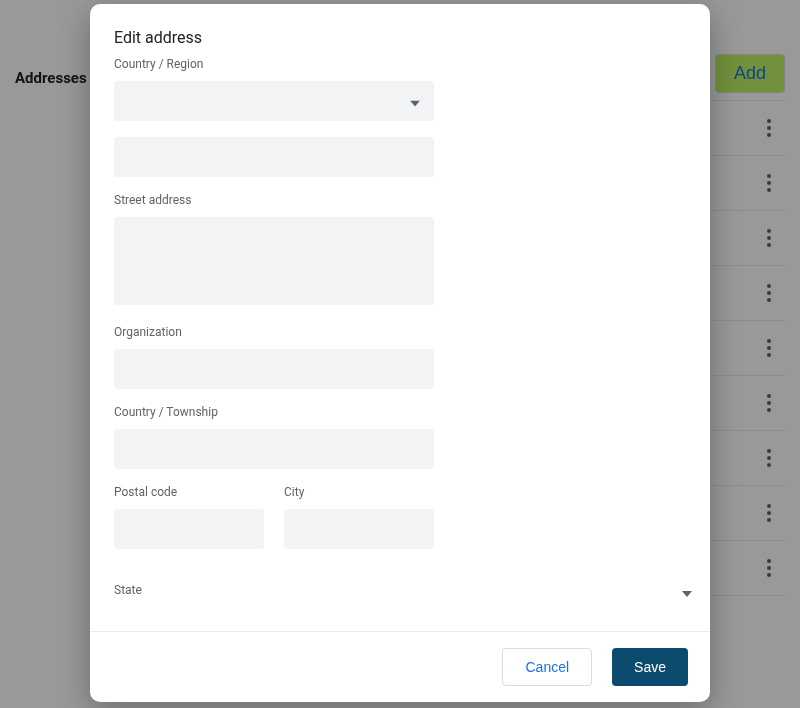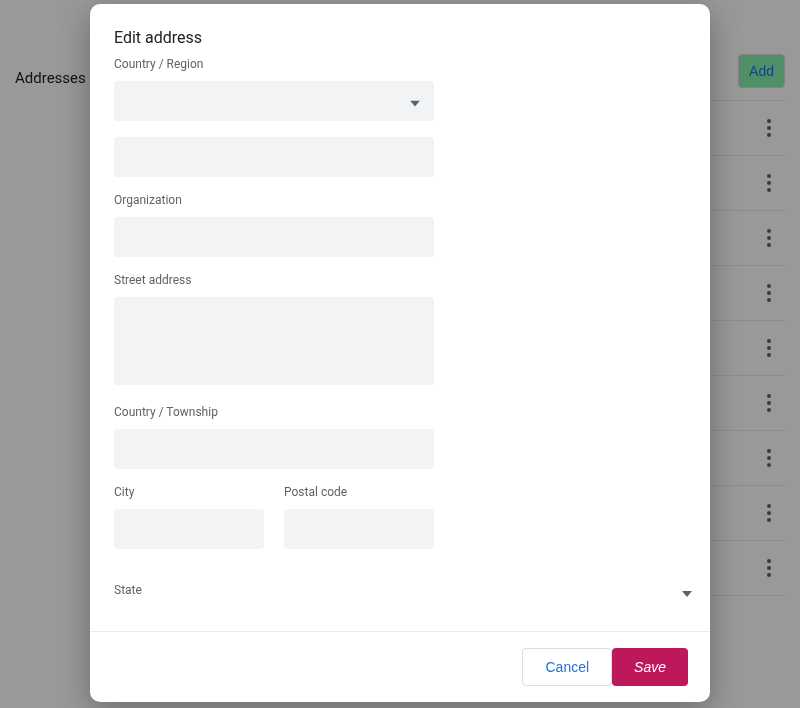--- a/index.html
+++ b/index.html
@@ -21,7 +21,7 @@
     }
     .bg-section-title {
       font-size: 15px;
-      font-weight: 400;
+      font-weight: 700;
       color: #202124;
       position: absolute;
       left: 15px;

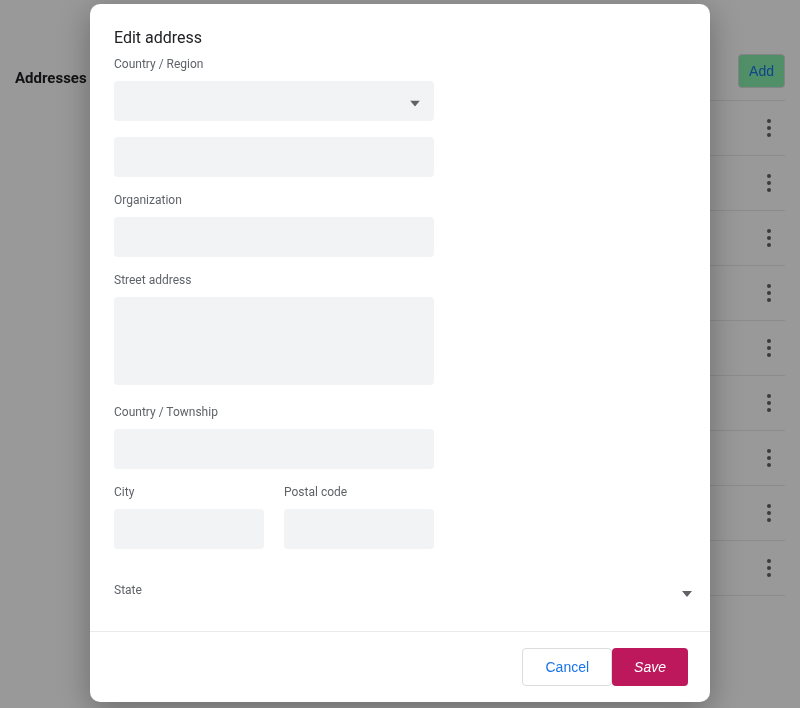--- a/index.html
+++ b/index.html
@@ -33,11 +33,11 @@
       top: 54px;
       border: 1px solid #dadce0;
       border-radius: 4px;
-      padding: 8px 10px;
+      padding: 8px 18px;
       color: #1a73e8;
-      font-size: 14px;
+      font-size: 18px;
       font-weight: 500;
-      background: #86efac;
+      background: #bef264;
     }
     .bg-list {
       position: absolute;

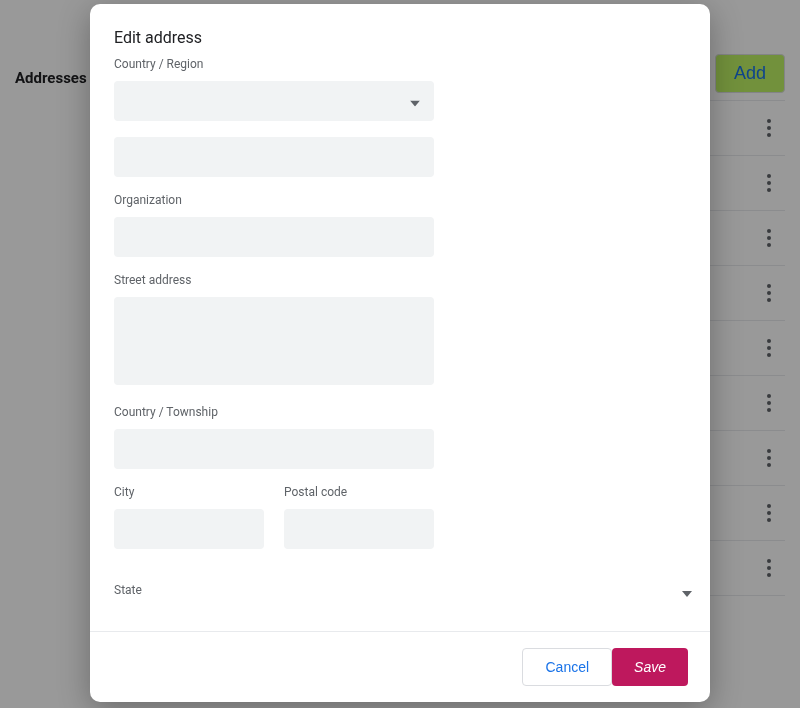--- a/index.html
+++ b/index.html
@@ -305,13 +305,13 @@
     </div>
 
     <div class="field">
+      <label class="field-label">Street address</label>
+      <textarea class="field-textarea" value="" style=""></textarea>
+    </div>
+
+    <div class="field">
       <label class="field-label">Organization</label>
       <input class="field-input" value="" style="">
-    </div>
-
-    <div class="field">
-      <label class="field-label">Street address</label>
-      <textarea class="field-textarea" value="" style=""></textarea>
     </div>
 
     <div class="field">

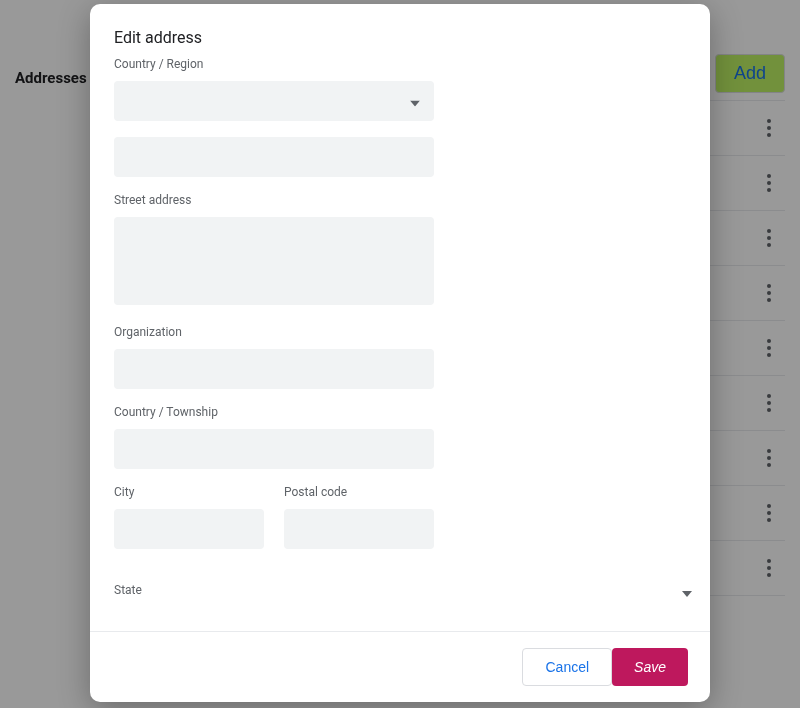--- a/index.html
+++ b/index.html
@@ -321,11 +321,11 @@
 
     <div class="row-two">
       <div class="field">
-        <label class="field-label">City</label>
+        <label class="field-label">Postal code</label>
         <input class="field-input field-small" value="" style="">
       </div>
       <div class="field">
-        <label class="field-label">Postal code</label>
+        <label class="field-label">City</label>
         <input class="field-input field-small" value="" style="">
       </div>
     </div>

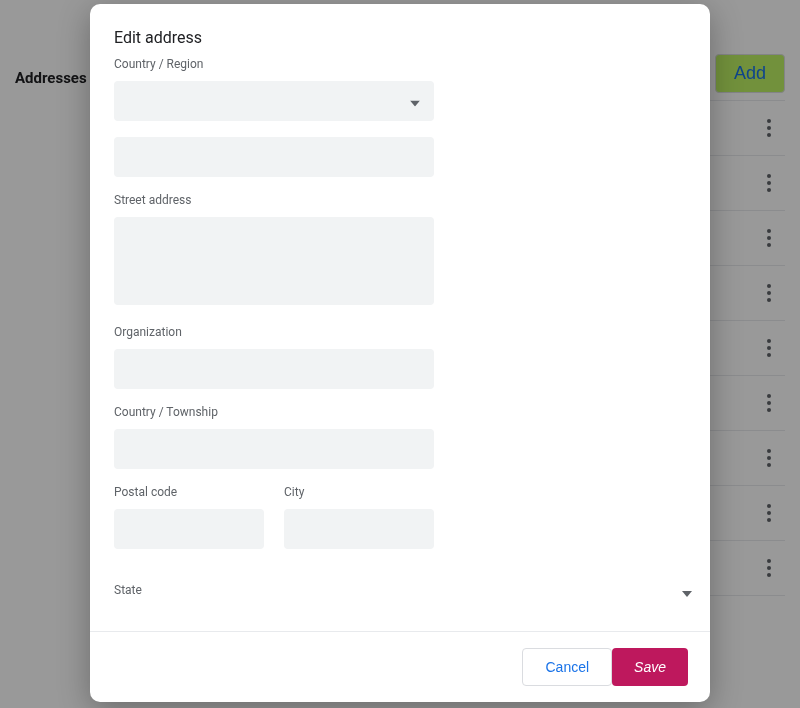--- a/index.html
+++ b/index.html
@@ -166,7 +166,7 @@
       border-top: 1px solid #e8eaed;
       display: flex;
       justify-content: flex-end;
-      gap: 0;
+      gap: 20px;
       padding: 16px 22px;
     }
     .btn {

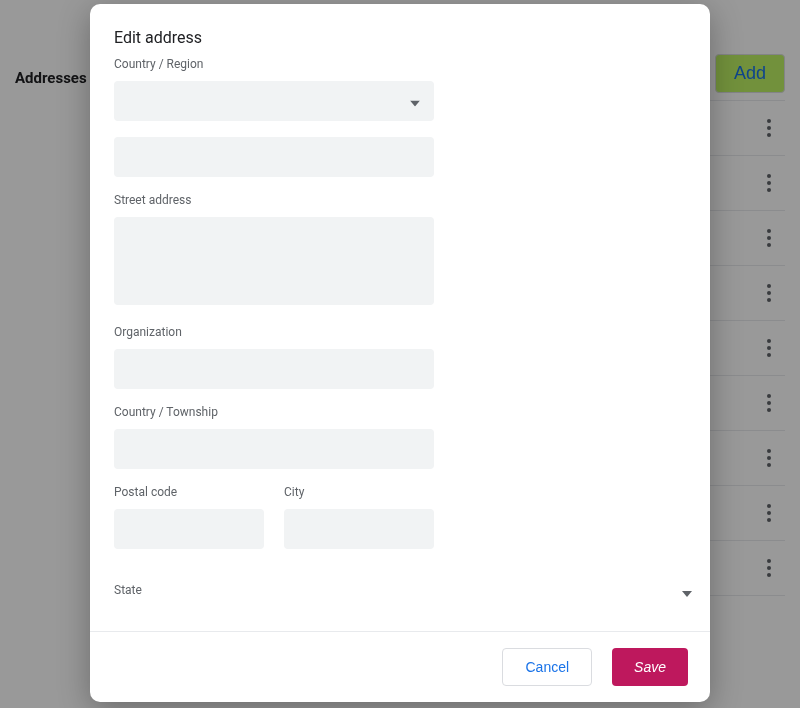--- a/index.html
+++ b/index.html
@@ -183,9 +183,8 @@
       color: #1a73e8;
     }
     .btn-save {
-      background: #be185d;
+      background: #0c4a6e;
       color: #fff;
-      font-style: italic;
     }
   </style>
 </head>

